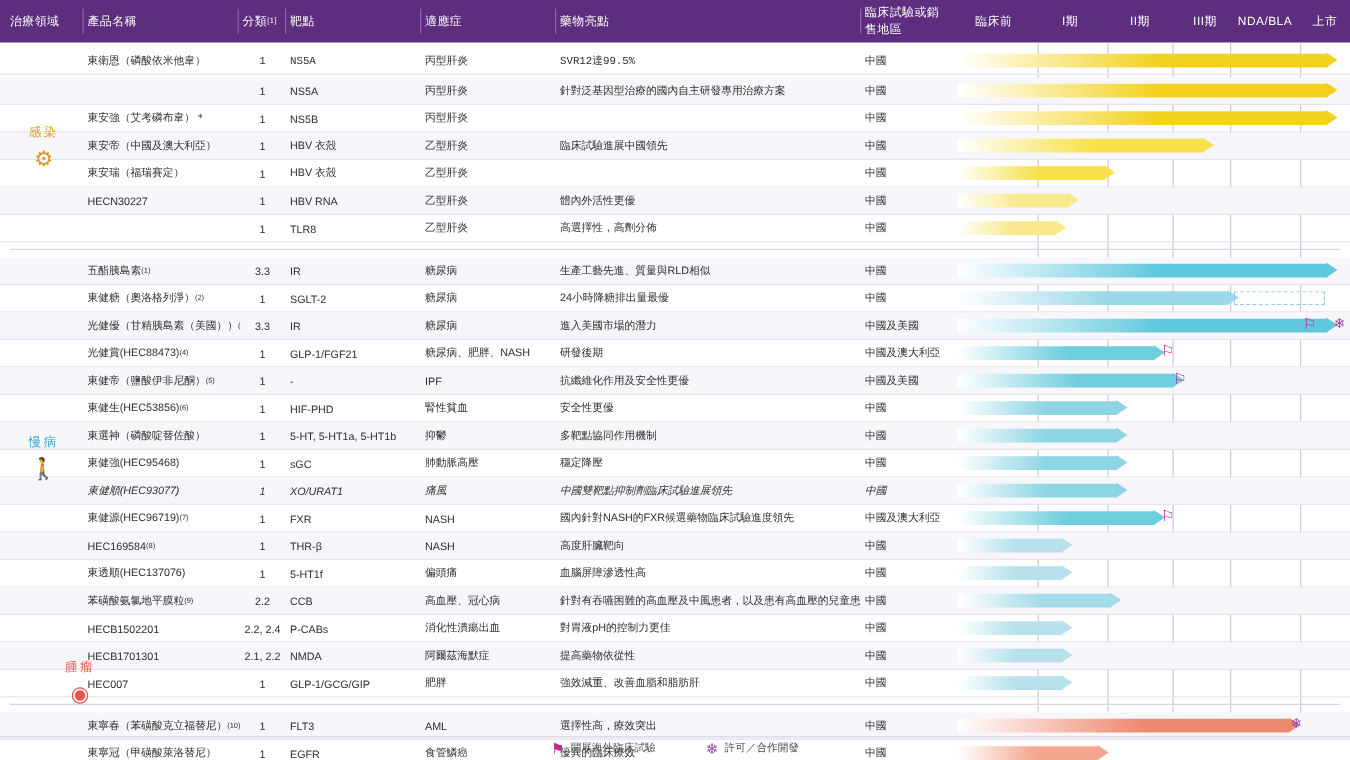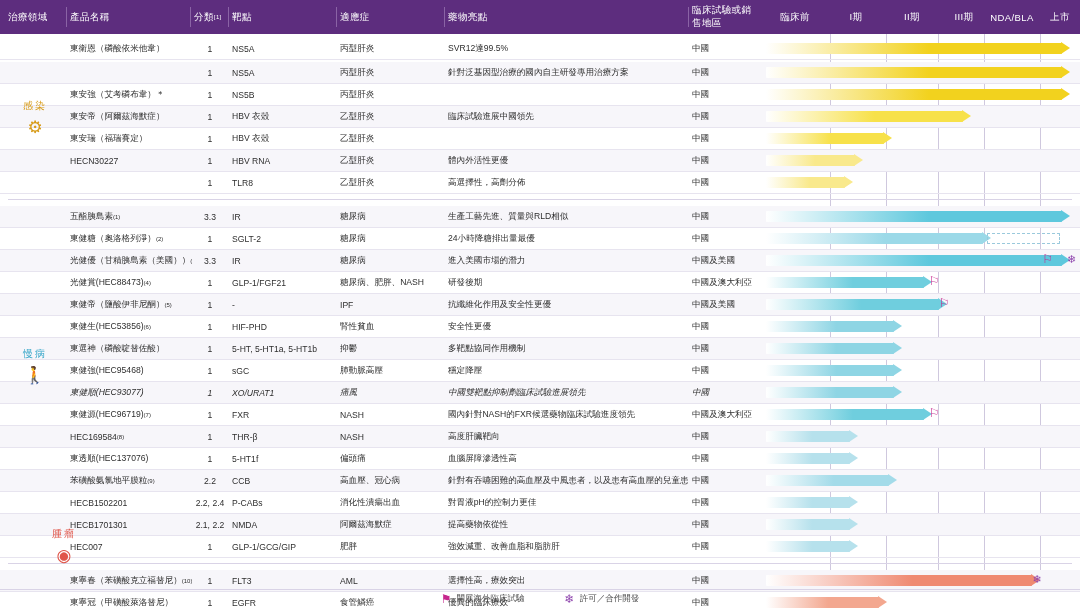--- a/index.html
+++ b/index.html
@@ -138,7 +138,7 @@
   <div class="phase-line" style="left:1040px"></div>
 
   <div class="rows" id="rows">
-      <div class="row" style="top: 4px;">
+      <div class="row" style="top: 4px; font-family: Liberation Mono, monospace;">
         <div class="c name">東衛恩（磷酸依米他韋）</div>
         <div class="c cls">1</div>
         <div class="c target">NS5A</div>

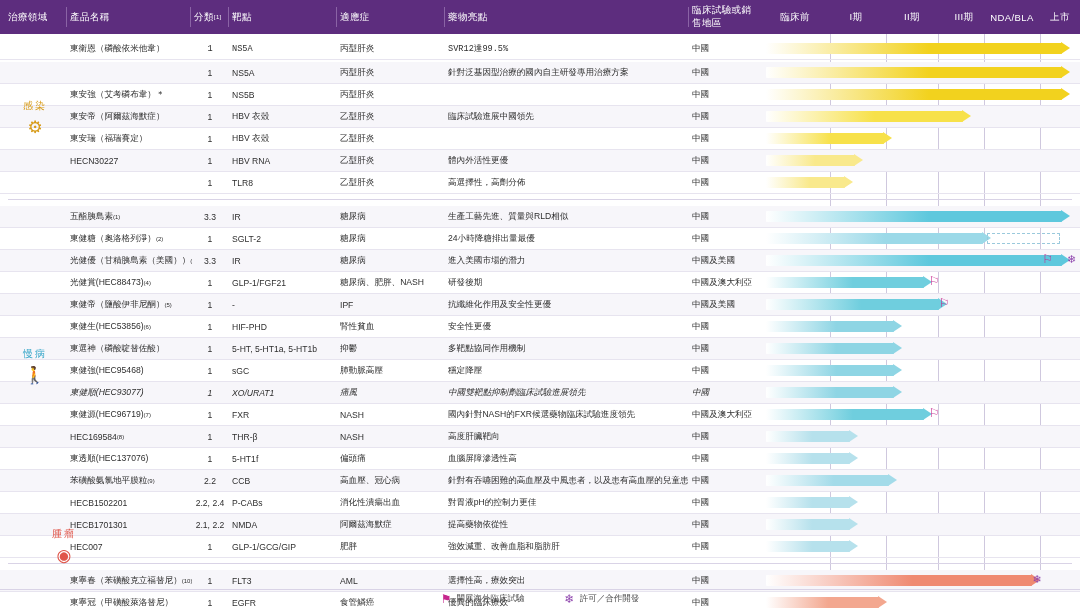--- a/index.html
+++ b/index.html
@@ -171,7 +171,7 @@
         </div>
       </div>
       <div class="row alt" style="top: 72px;">
-        <div class="c name">東安帝（阿爾茲海默症）</div>
+        <div class="c name">東安帝（中國及澳大利亞）</div>
         <div class="c cls">1</div>
         <div class="c target">HBV 衣殼</div>
         <div class="c indication">乙型肝炎</div>

